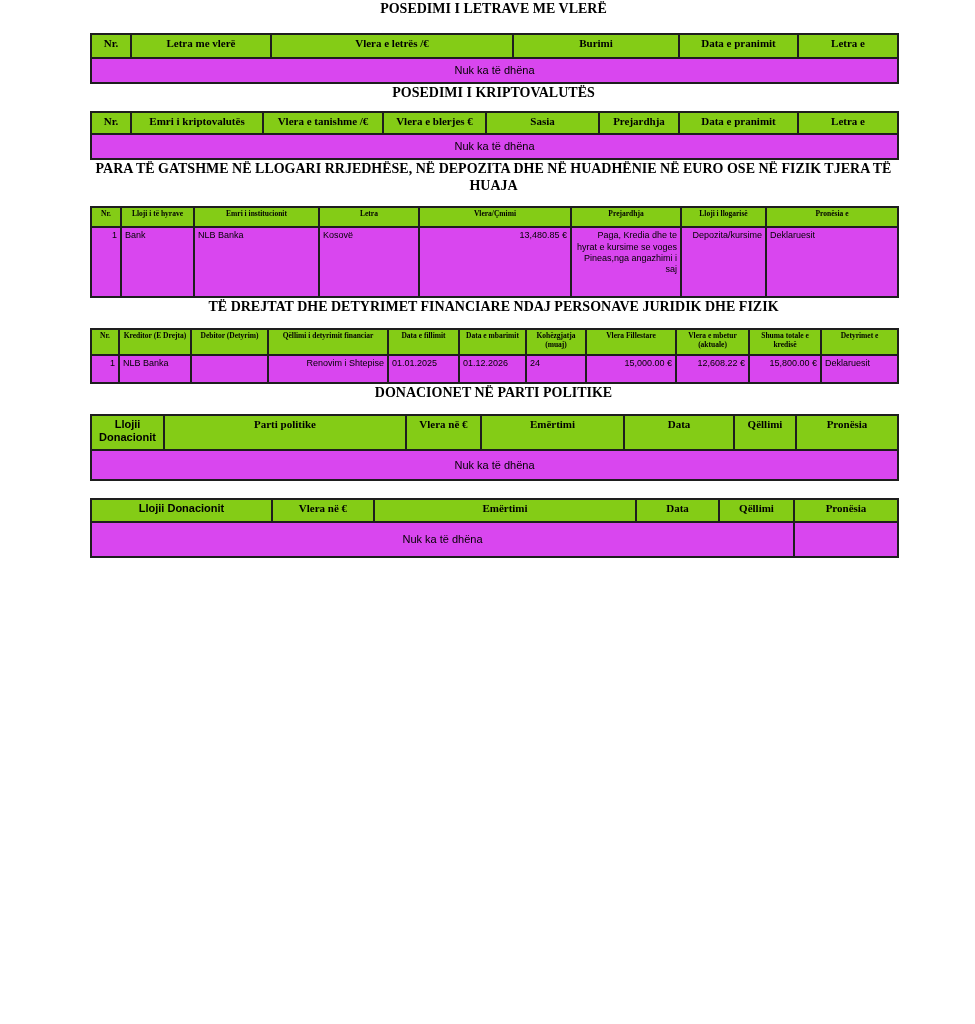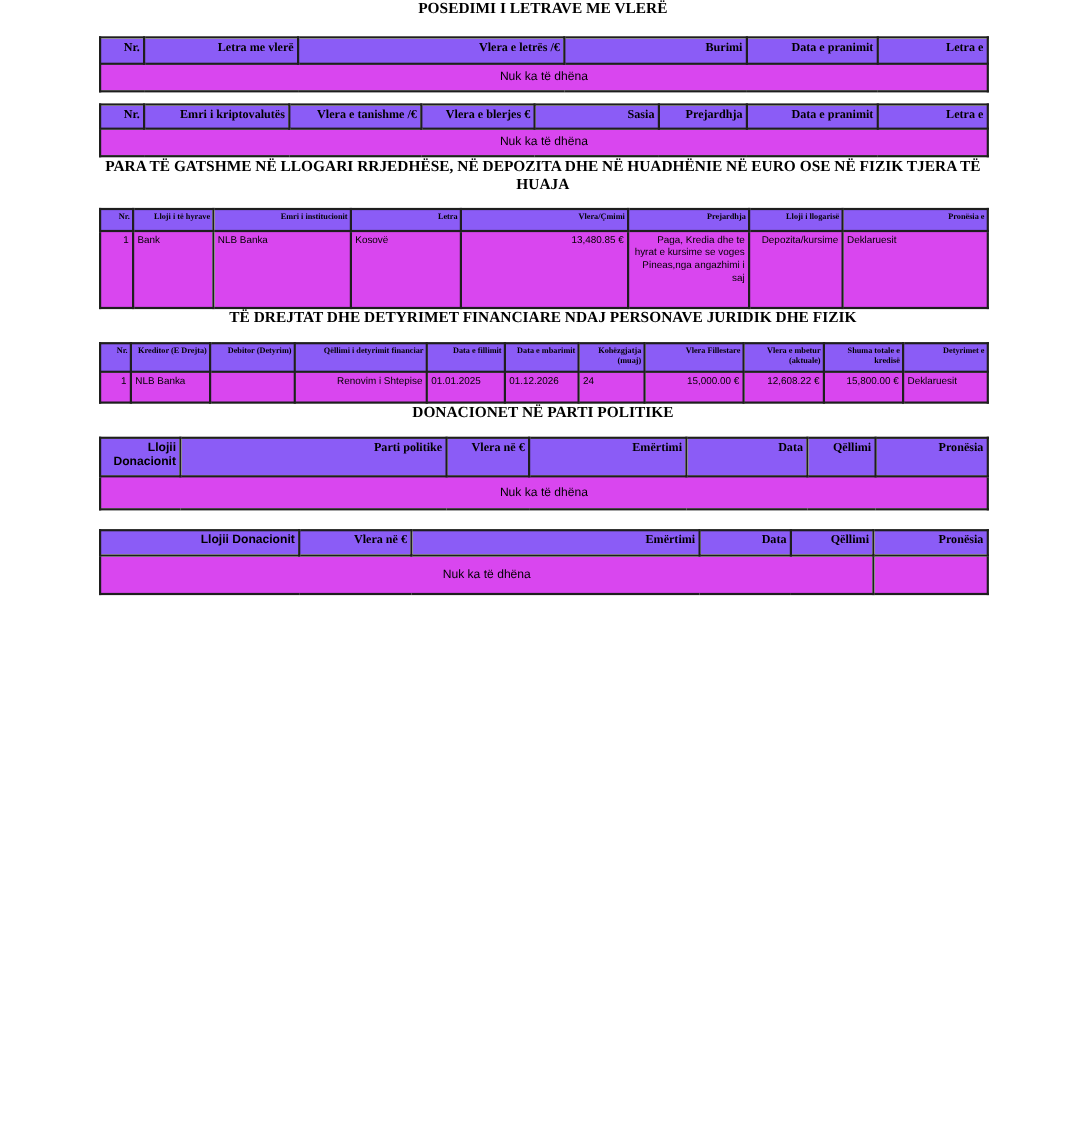--- a/index.html
+++ b/index.html
@@ -52,11 +52,11 @@
     overflow: hidden;
   }
   .tbl th {
-    background: #8b5cf6;
+    background: #84cc16;
     font-family: "Liberation Serif", serif;
     font-weight: bold;
     font-size: 11px;
-    text-align: right;
+    text-align: center;
     vertical-align: top;
     padding: 2px 3px;
     line-height: 1.15;

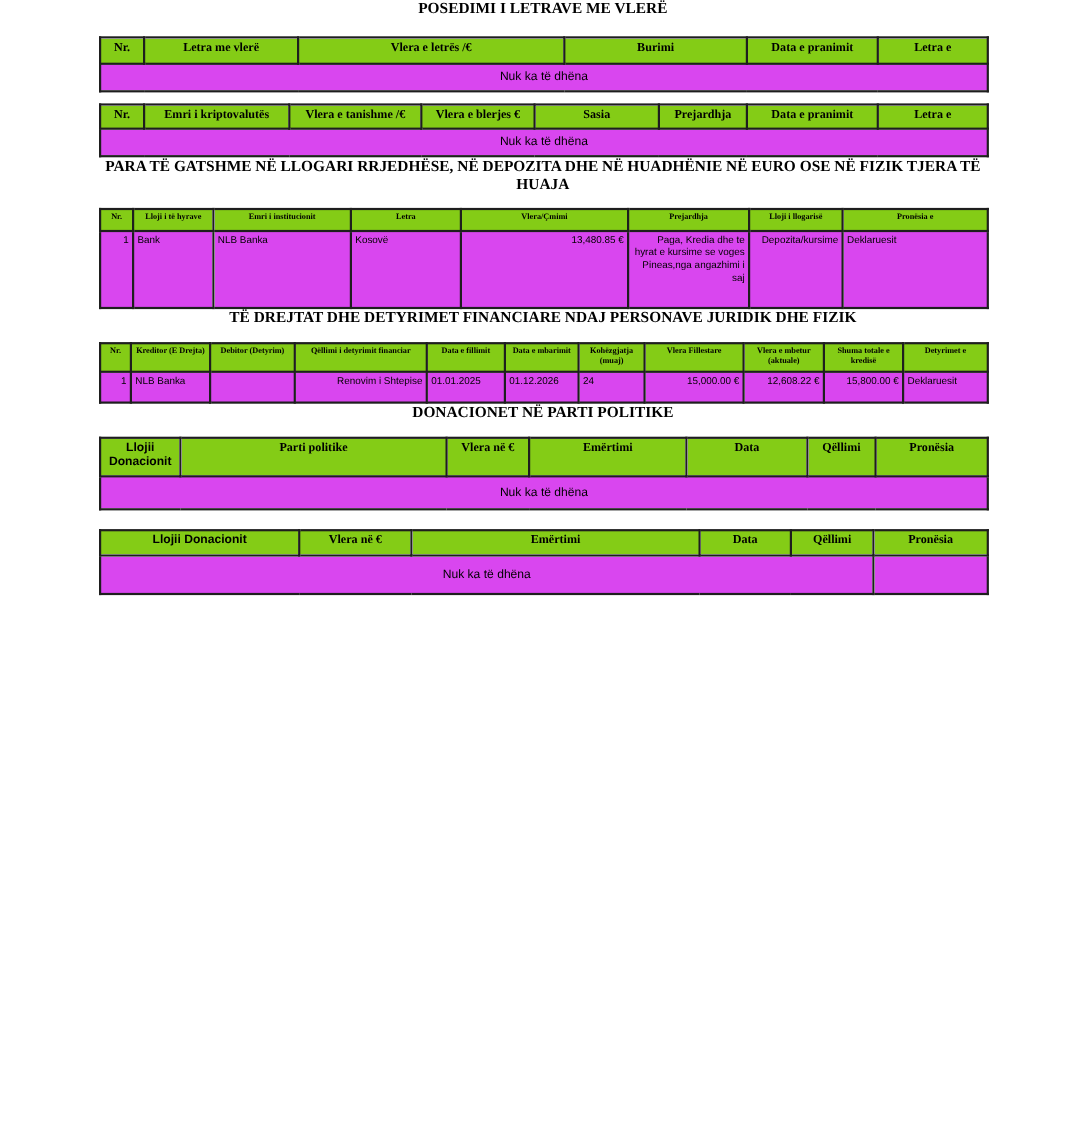--- a/index.html
+++ b/index.html
@@ -125,6 +125,7 @@
       </tbody>
     </table>
 
+    <h2 class="title t2">POSEDIMI I KRIPTOVALUTËS</h2>
     <table class="tbl tbl2 mt2">
       <colgroup>
         <col style="width:40px">

